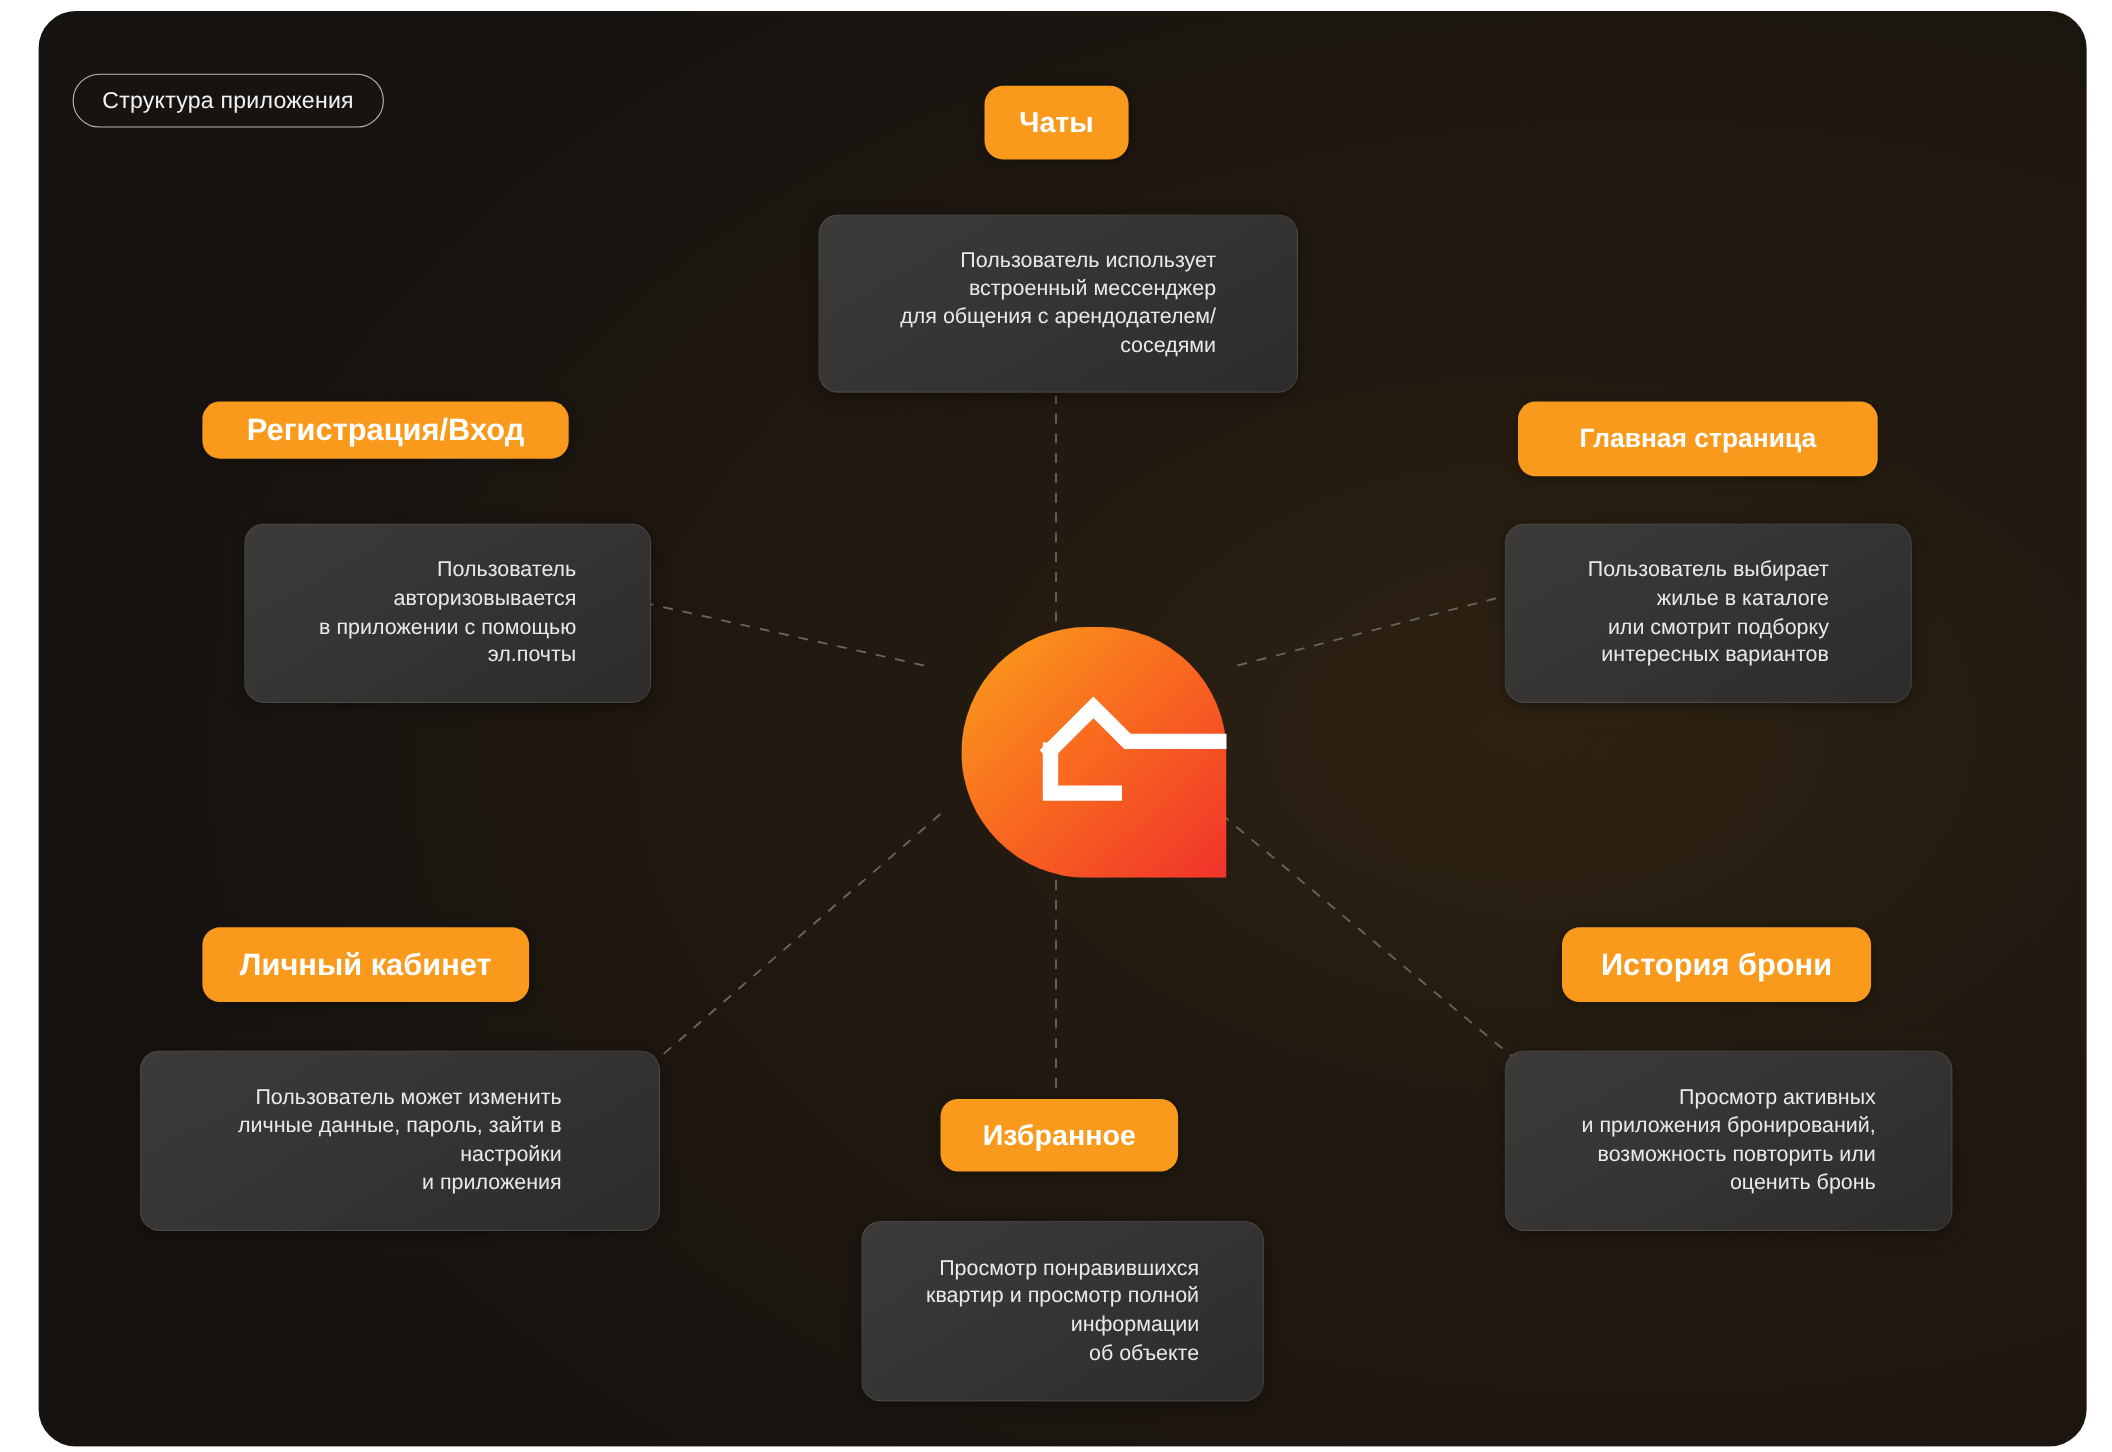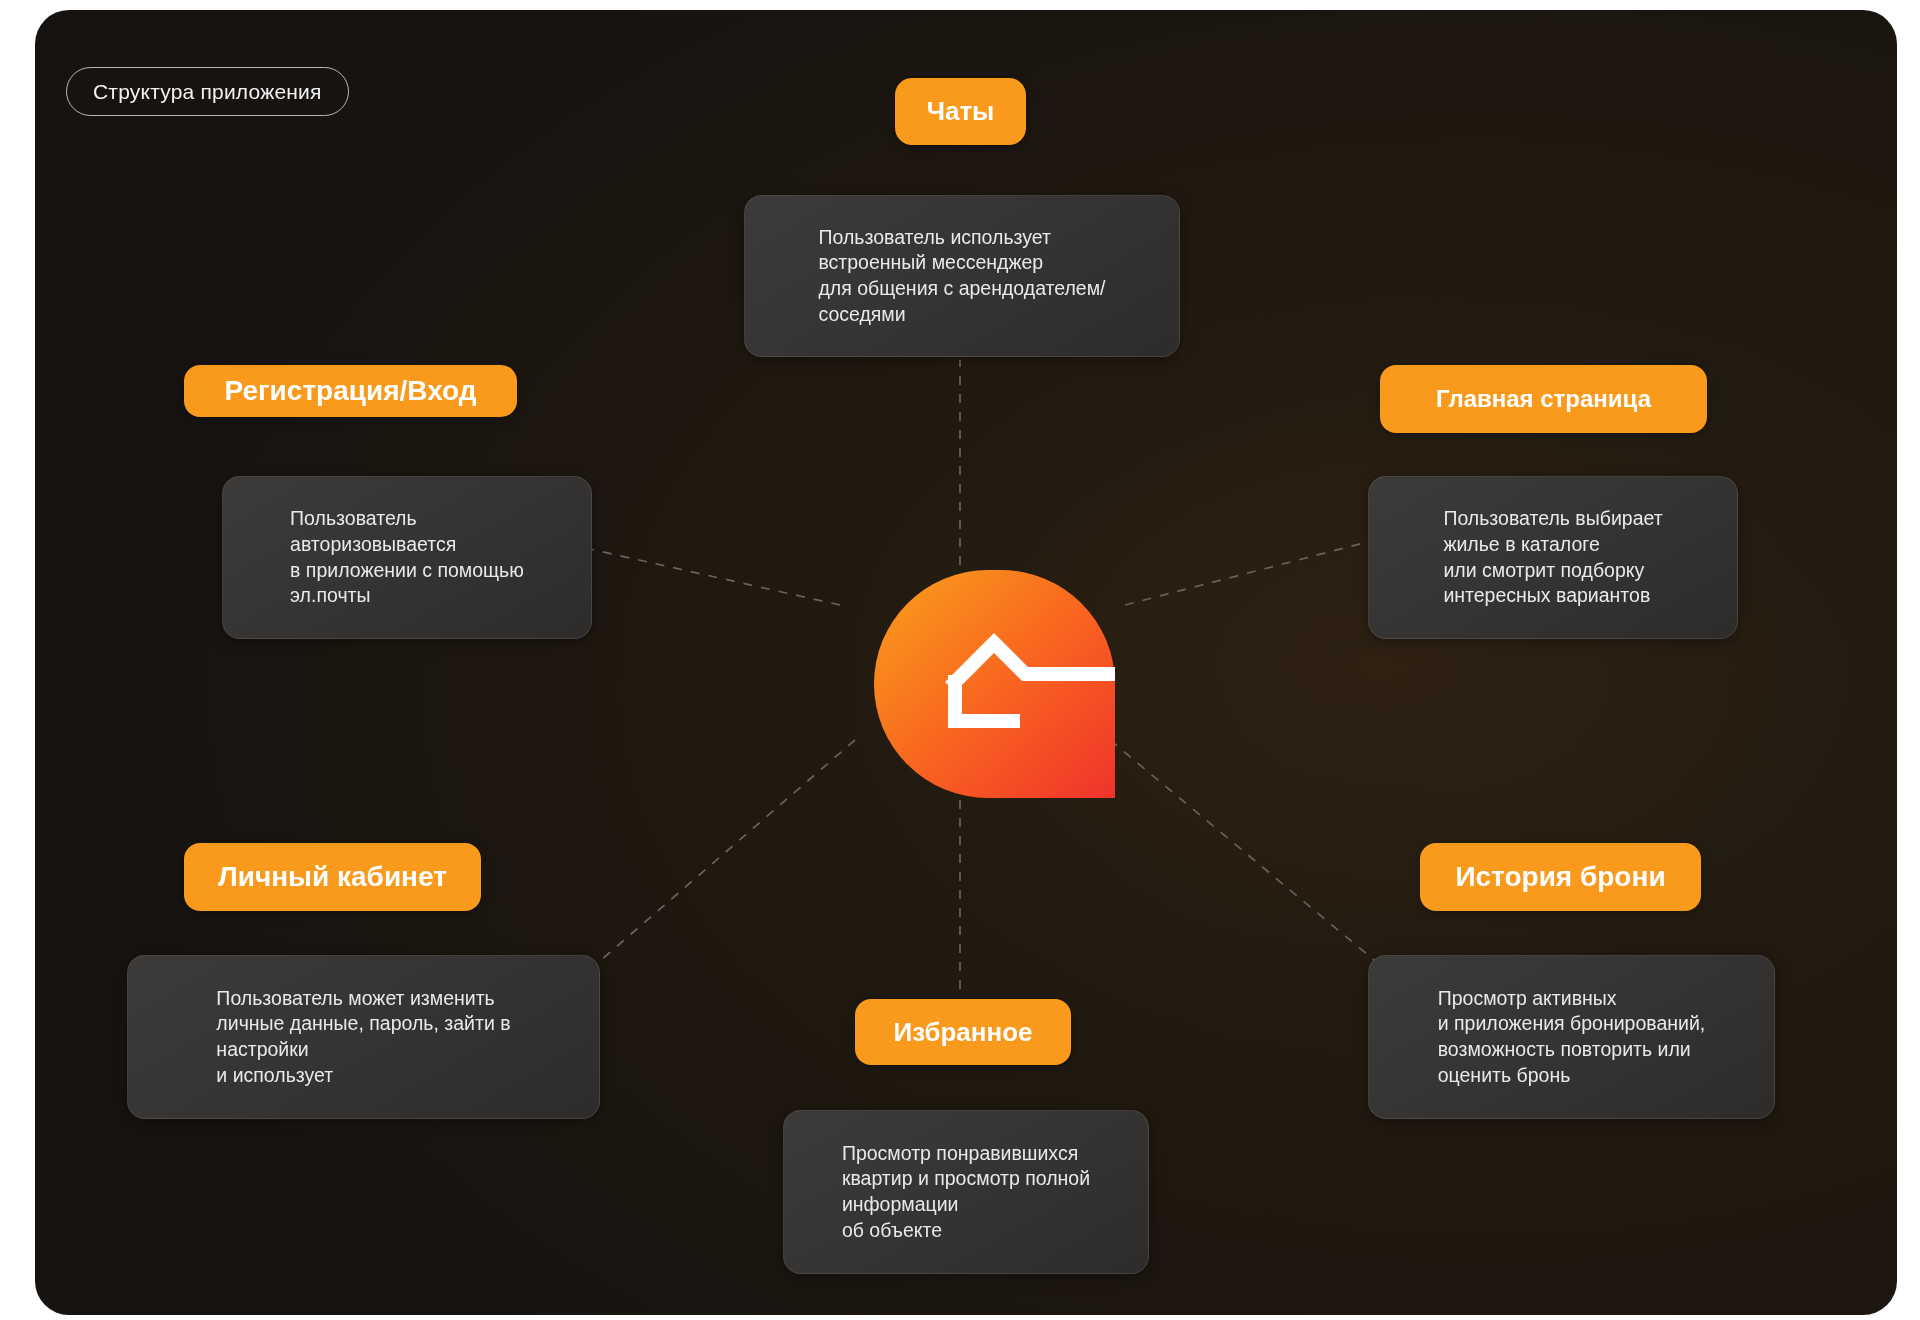--- a/index.html
+++ b/index.html
@@ -77,7 +77,7 @@
     display: flex;
     align-items: center;
     justify-content: center;
-    text-align: left;
+    text-align: right;
     border-radius: 18px;
     color: #e9e9e9;
     font-size: 19.5px;

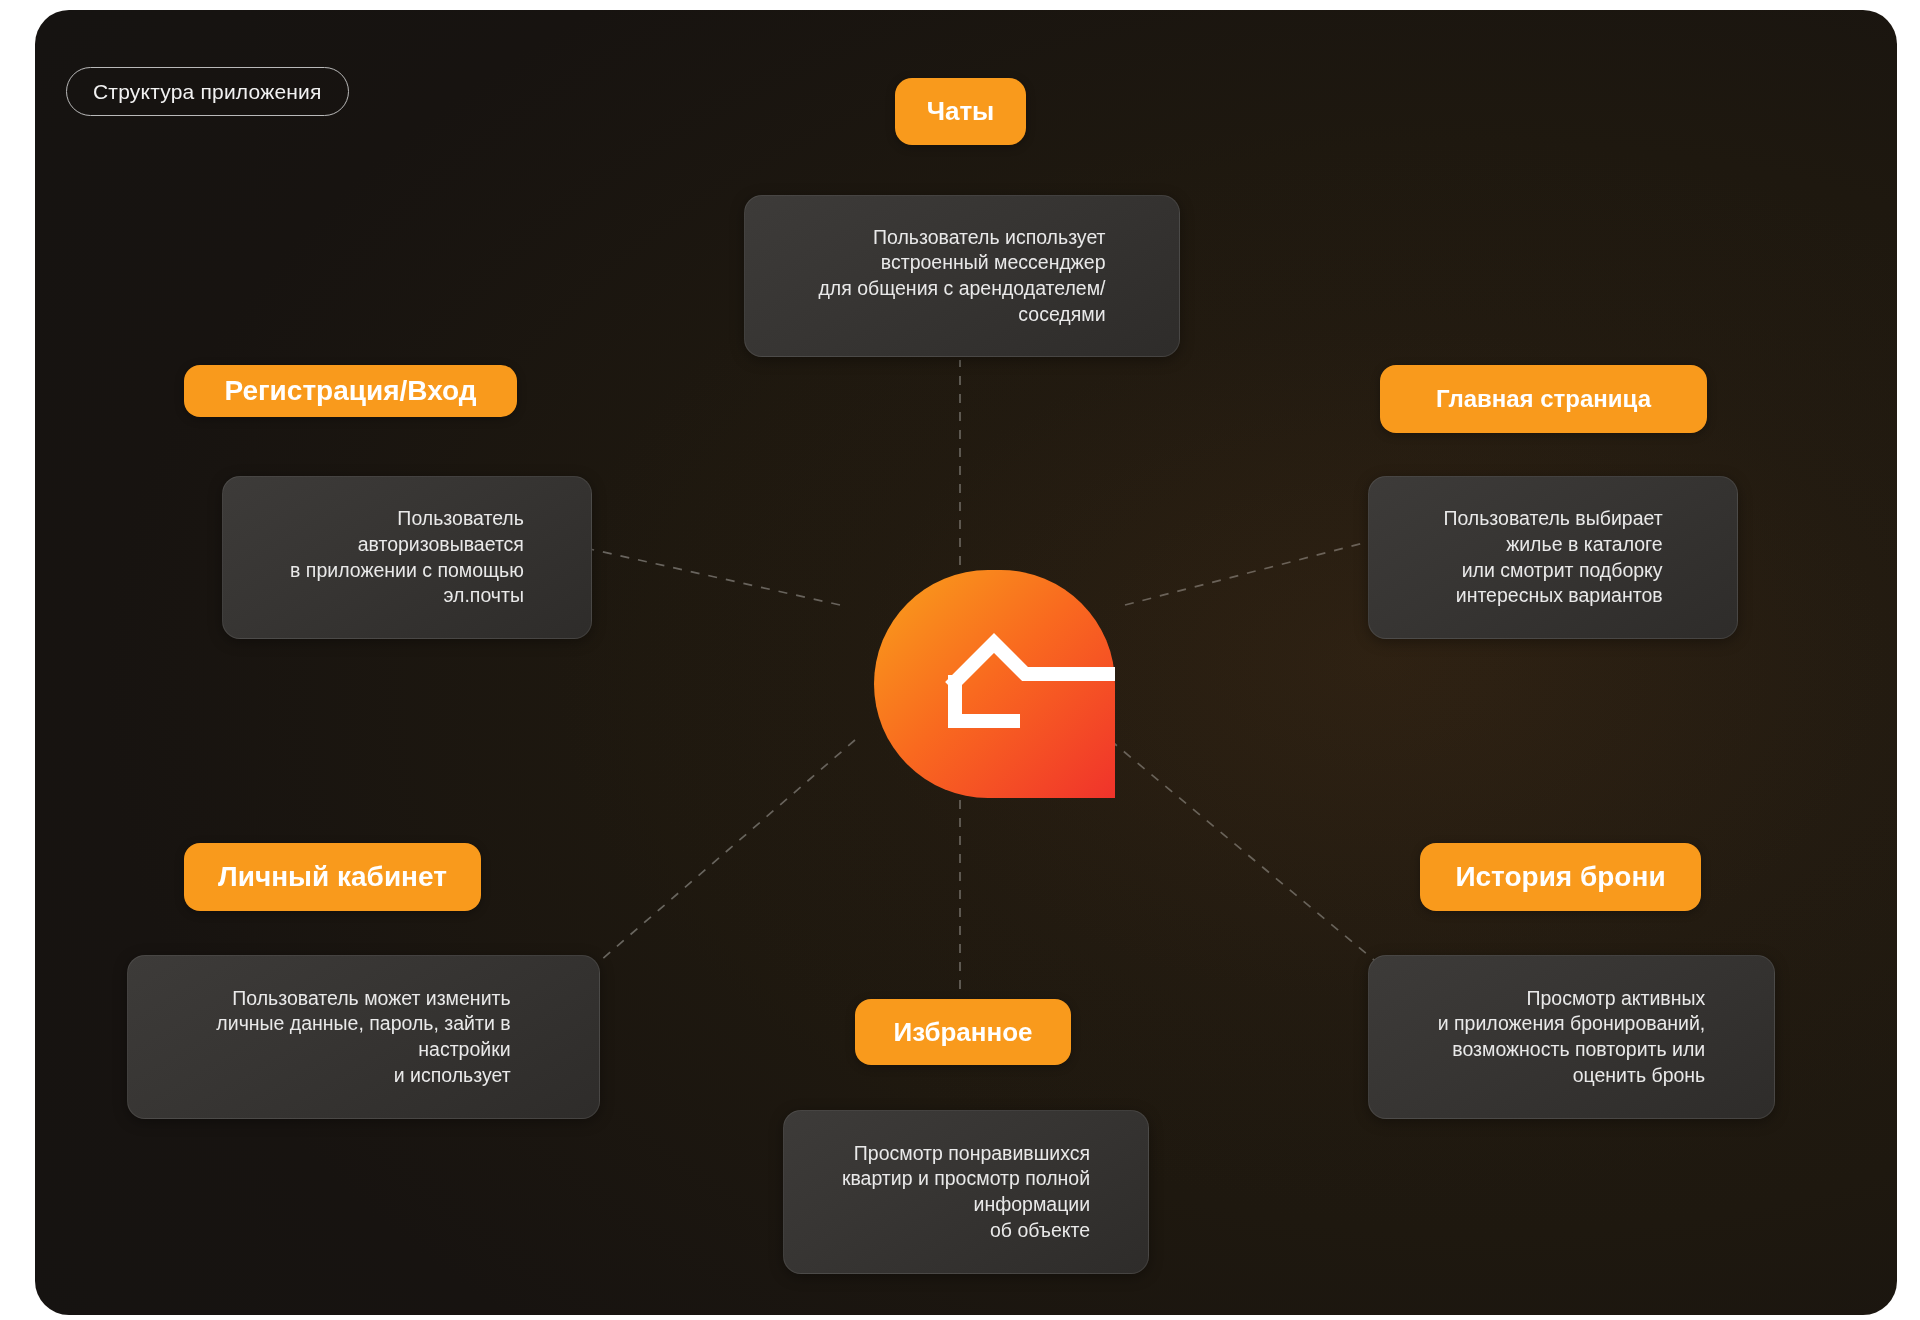--- a/index.html
+++ b/index.html
@@ -170,7 +170,7 @@
       <span>Пользователь может изменить</span>
       <span>личные данные, пароль, зайти в</span>
       <span>настройки</span>
-      <span>и использует</span>
+      <span>и приложения</span>
     </div>
   </div>
 

